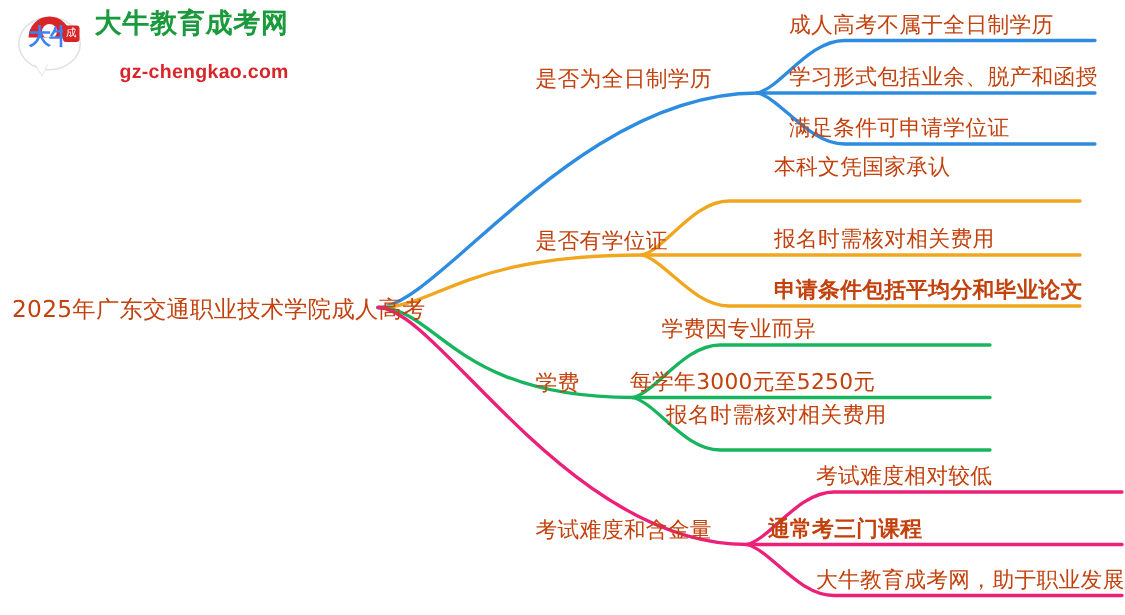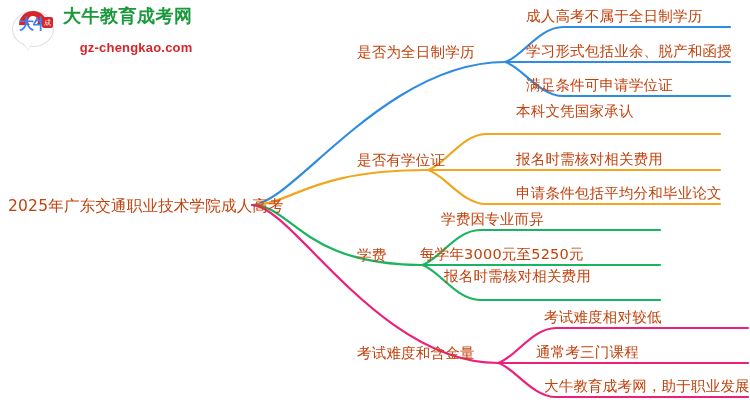--- a/index.html
+++ b/index.html
@@ -190,7 +190,7 @@
     <div class="node node-branch" style="left: 357px; top: 151px;">是否有学位证</div>
     <div class="node node-leaf" style="left: 516px; top: 102px;">本科文凭国家承认</div>
     <div class="node node-leaf" style="left: 516px; top: 150px;">报名时需核对相关费用</div>
-    <div class="node node-leaf" style="left: 516px; top: 184px;">申请条件包括平均分和毕业论文</div>
+    <div class="node node-leaf" style="left: 516px; top: 184px; font-weight: bold;">申请条件包括平均分和毕业论文</div>
     <div class="node node-branch" style="left: 357px; top: 246px;">学费</div>
     <div class="node node-leaf" style="left: 441px; top: 210px;">学费因专业而异</div>
     <div class="node node-leaf" style="left: 420px; top: 245px;">每学年3000元至5250元</div>

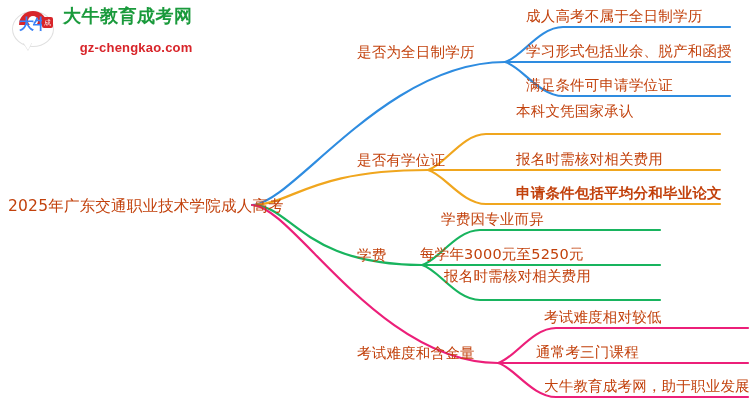--- a/index.html
+++ b/index.html
@@ -197,7 +197,7 @@
     <div class="node node-leaf" style="left: 444px; top: 267px;">报名时需核对相关费用</div>
     <div class="node node-branch" style="left: 357px; top: 344px;">考试难度和含金量</div>
     <div class="node node-leaf" style="left: 544px; top: 308px;">考试难度相对较低</div>
-    <div class="node node-leaf" style="left: 536px; top: 343px;">通常考三门课程</div>
+    <div class="node node-leaf" style="left: 512px; top: 343px; font-weight: bold;">通常考三门课程</div>
     <div class="node node-leaf" style="left: 544px; top: 377px;">大牛教育成考网，助于职业发展</div>
     <div class="node node-root">2025年广东交通职业技术学院成人高考</div>
   </div>

